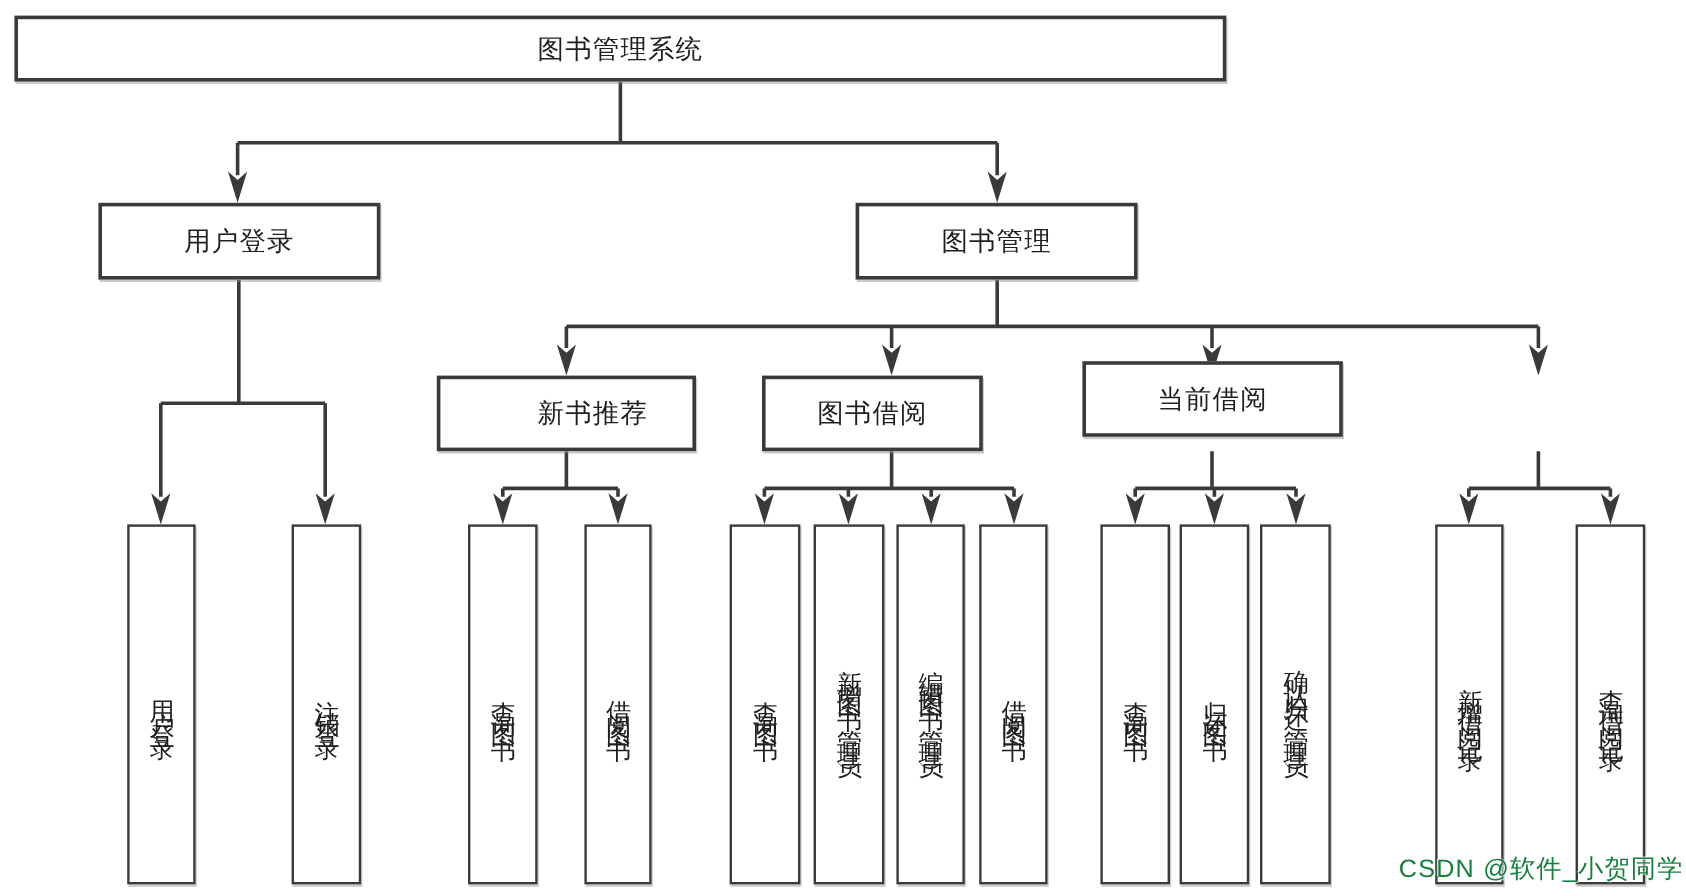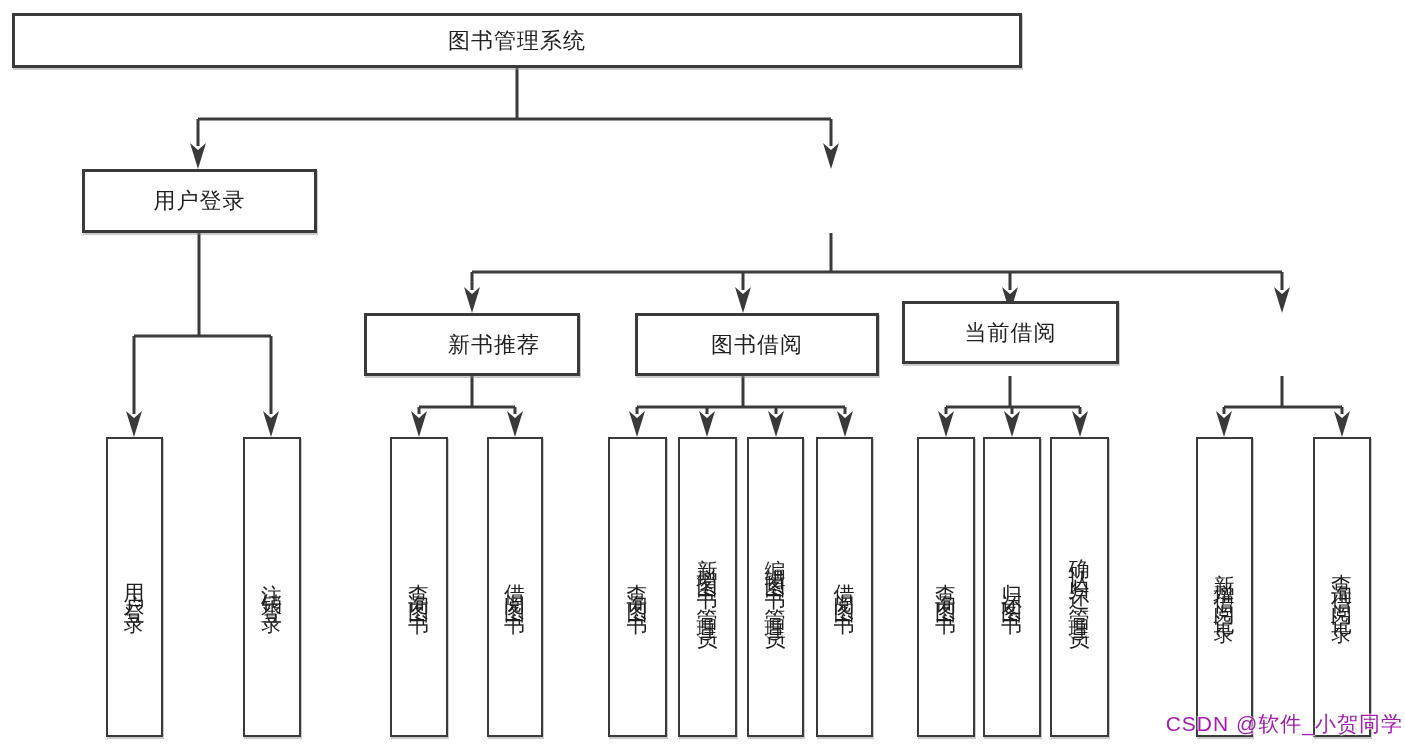--- a/index.html
+++ b/index.html
@@ -105,6 +105,7 @@
   <div class="box" style="left:12px; top:13px; width:1010px; height:55px;">图书管理系统</div>
 
   <div class="box" style="left:82px; top:169px; width:235px; height:64px;">用户登录</div>
+  <div class="box" style="left:713px; top:169px; width:235px; height:64px;">图书管理</div>
 
   <div class="box" style="left:364px; top:313px; width:216px; height:63px;padding-left:44px;">新书推荐</div>
   <div class="box" style="left:635px; top:313px; width:244px; height:63px;">图书借阅</div>

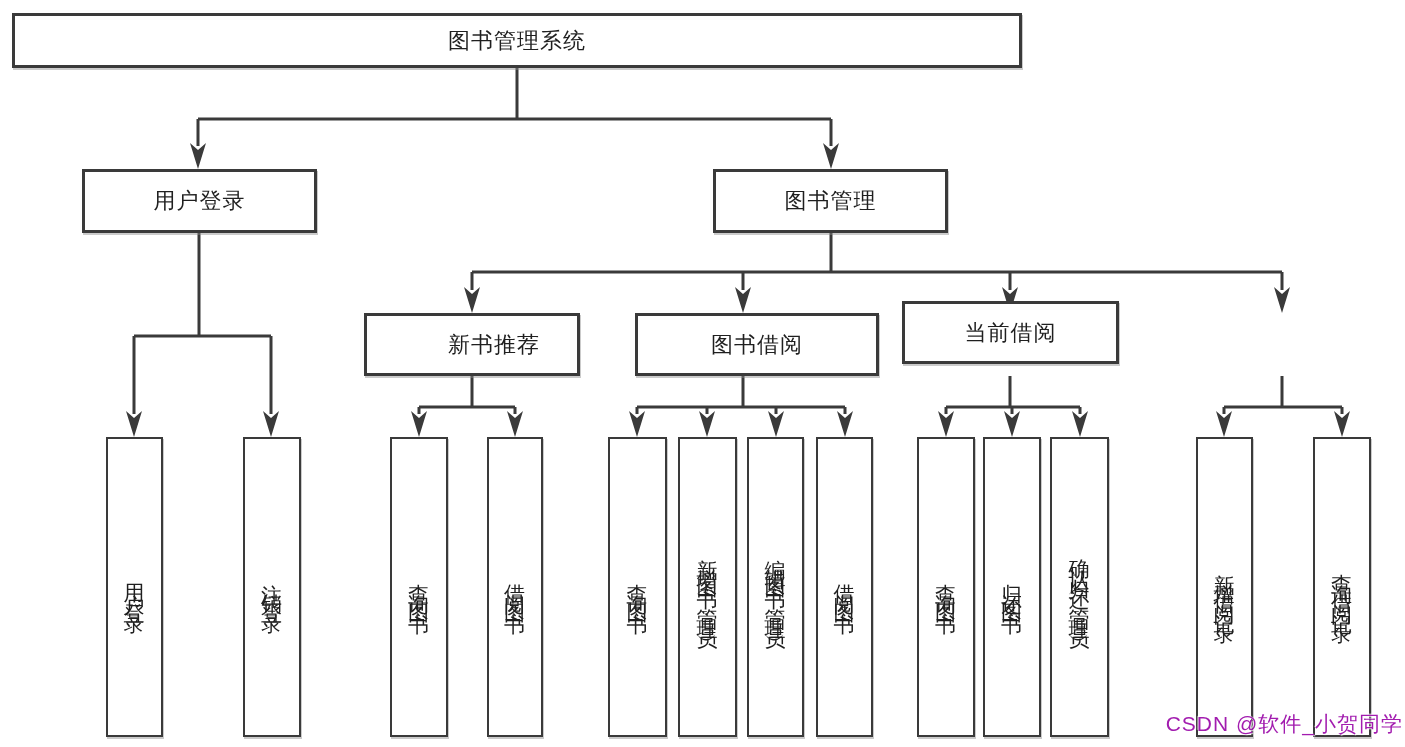--- a/index.html
+++ b/index.html
@@ -108,7 +108,7 @@
   <div class="box" style="left:713px; top:169px; width:235px; height:64px;">图书管理</div>
 
   <div class="box" style="left:364px; top:313px; width:216px; height:63px;padding-left:44px;">新书推荐</div>
-  <div class="box" style="left:635px; top:313px; width:244px; height:63px;">图书借阅</div>
+  <div class="box" style="left:635px; top:313px; width:184px; height:63px;">图书借阅</div>
   <div class="box" style="left:902px; top:301px; width:217px; height:63px;">当前借阅</div>
 
   <div class="vbox" style="left:106px; width:57px;">

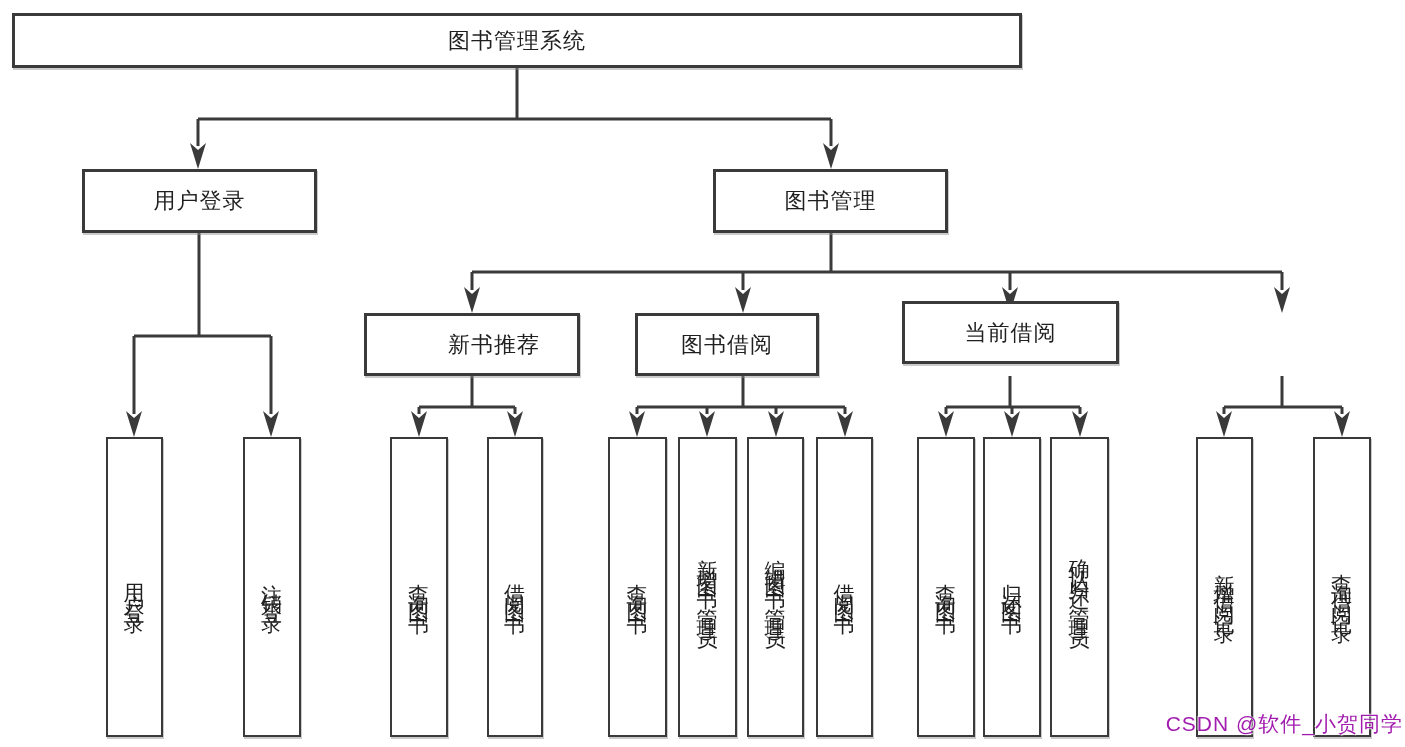--- a/index.html
+++ b/index.html
@@ -54,7 +54,7 @@
     right: 2px;
     bottom: 9px;
     font-size: 21px;
-    color: #a21caf;
+    color: #15803d;
     letter-spacing: 1px;
     z-index: 5;
     text-shadow: 1px 1px 1px rgba(255,255,255,0.85), -1px -1px 1px rgba(255,255,255,0.85);

